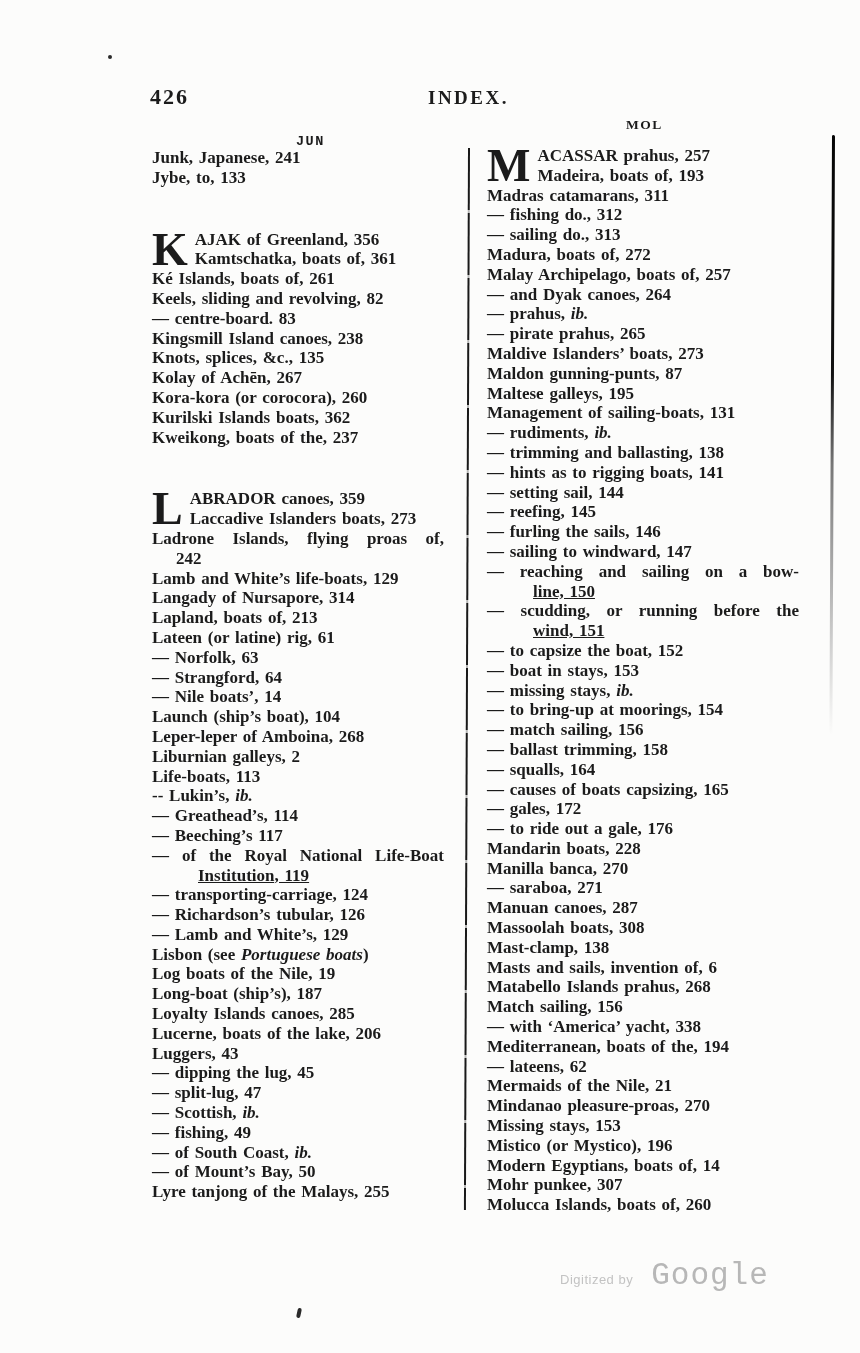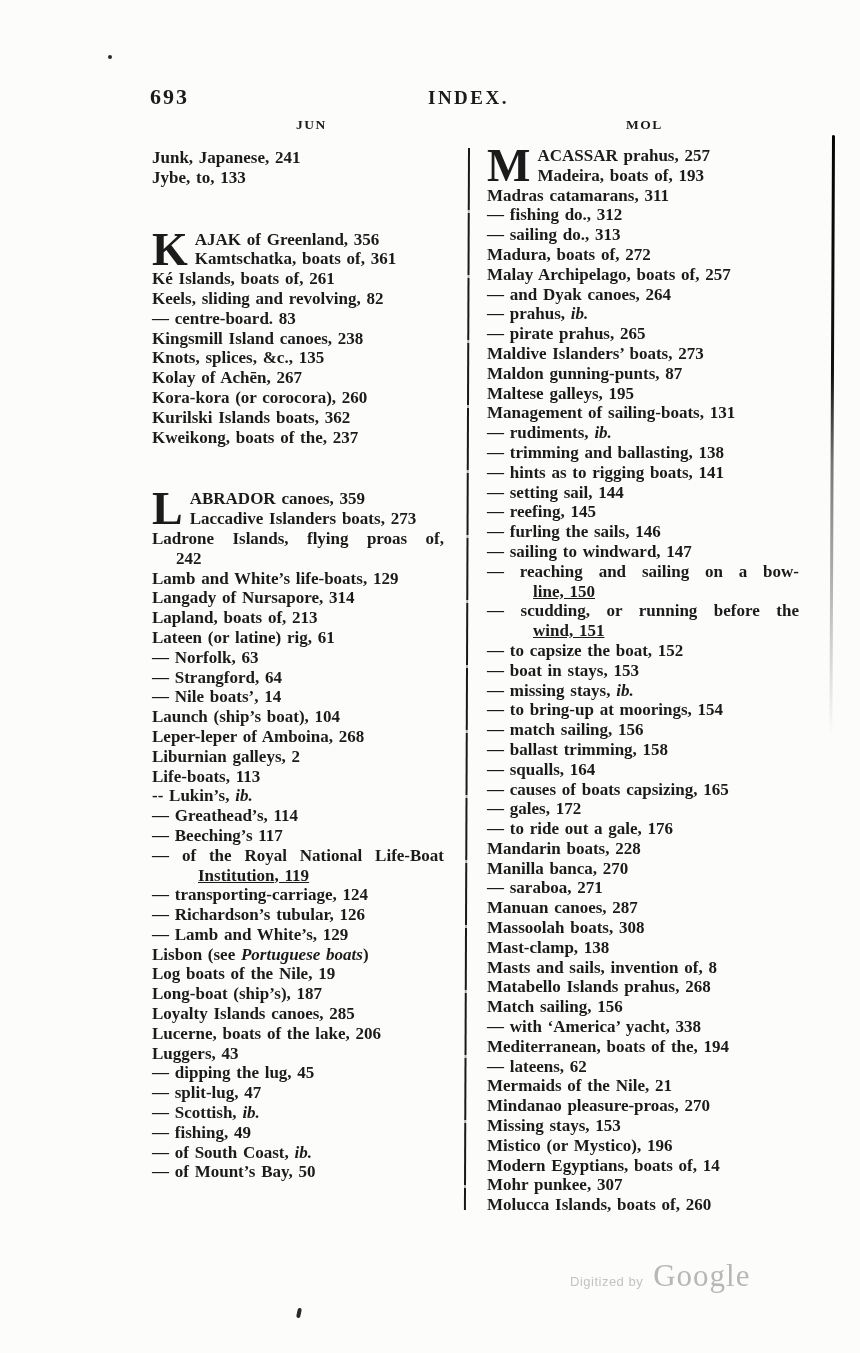--- a/index.html
+++ b/index.html
@@ -58,7 +58,7 @@
 <div class="page">
   <div class="mark m1"></div>
 
-  <div class="pageno">693</div>
+  <div class="pageno">426</div>
   <div class="ptitle">INDEX.</div>
 
   <div class="colhead jun">JUN</div>

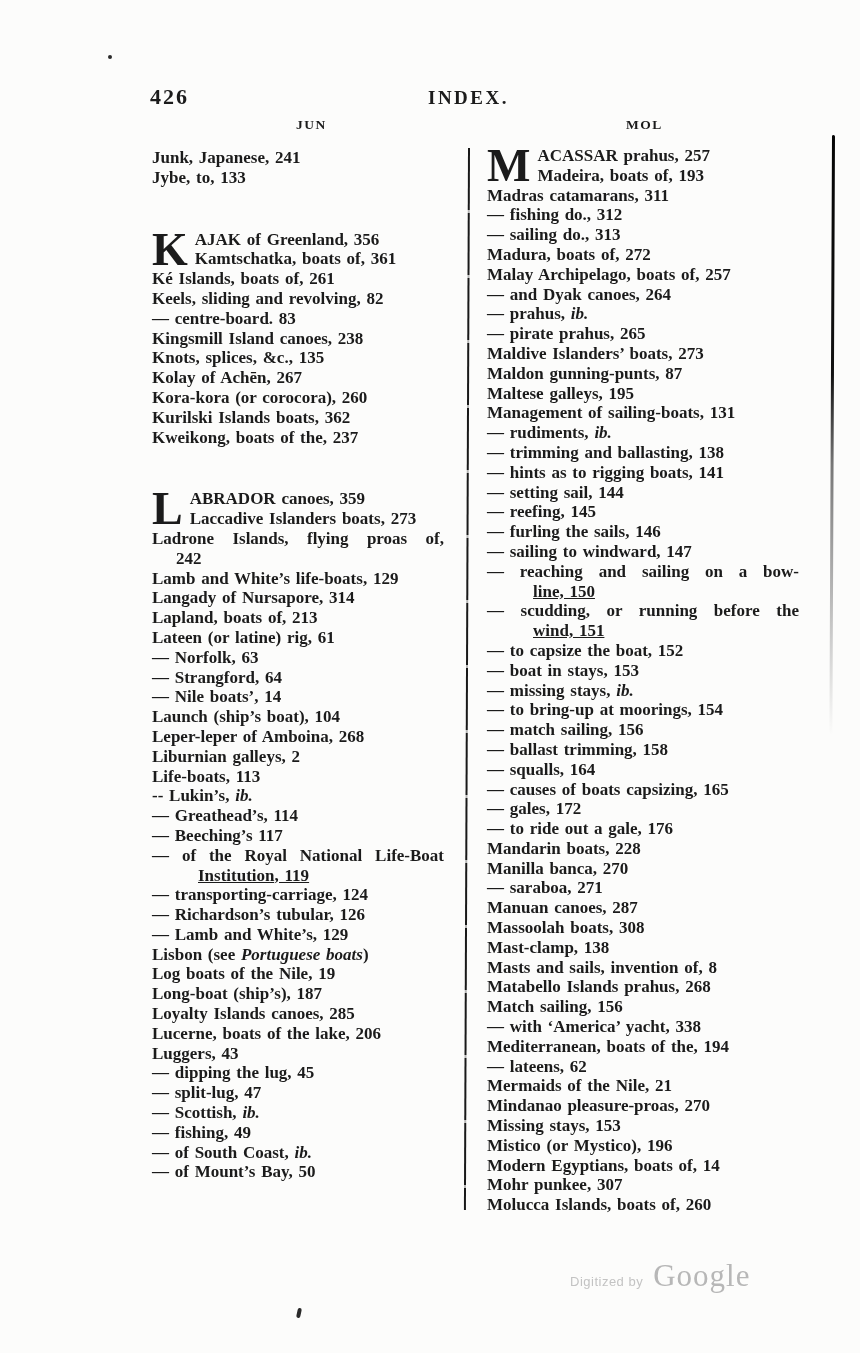--- a/index.html
+++ b/index.html
@@ -14,7 +14,7 @@
   .pageno{position:absolute;left:150px;top:84px;font-size:22px;font-weight:700;letter-spacing:2px;}
   .ptitle{position:absolute;left:428px;top:87px;font-size:19px;font-weight:700;letter-spacing:2.5px;text-align:right;}
   .colhead{position:absolute;font-size:13.5px;font-weight:700;letter-spacing:1.5px;}
-  .colhead.jun{left:296px;top:117px;}
+  .colhead.jun{left:296px;top:134px;font-family:Liberation Mono, monospace;}
   .colhead.mol{left:626px;top:117px;}
 
   .col{position:absolute;font-size:17px;font-weight:700;line-height:19.8px;word-spacing:1.5px;}

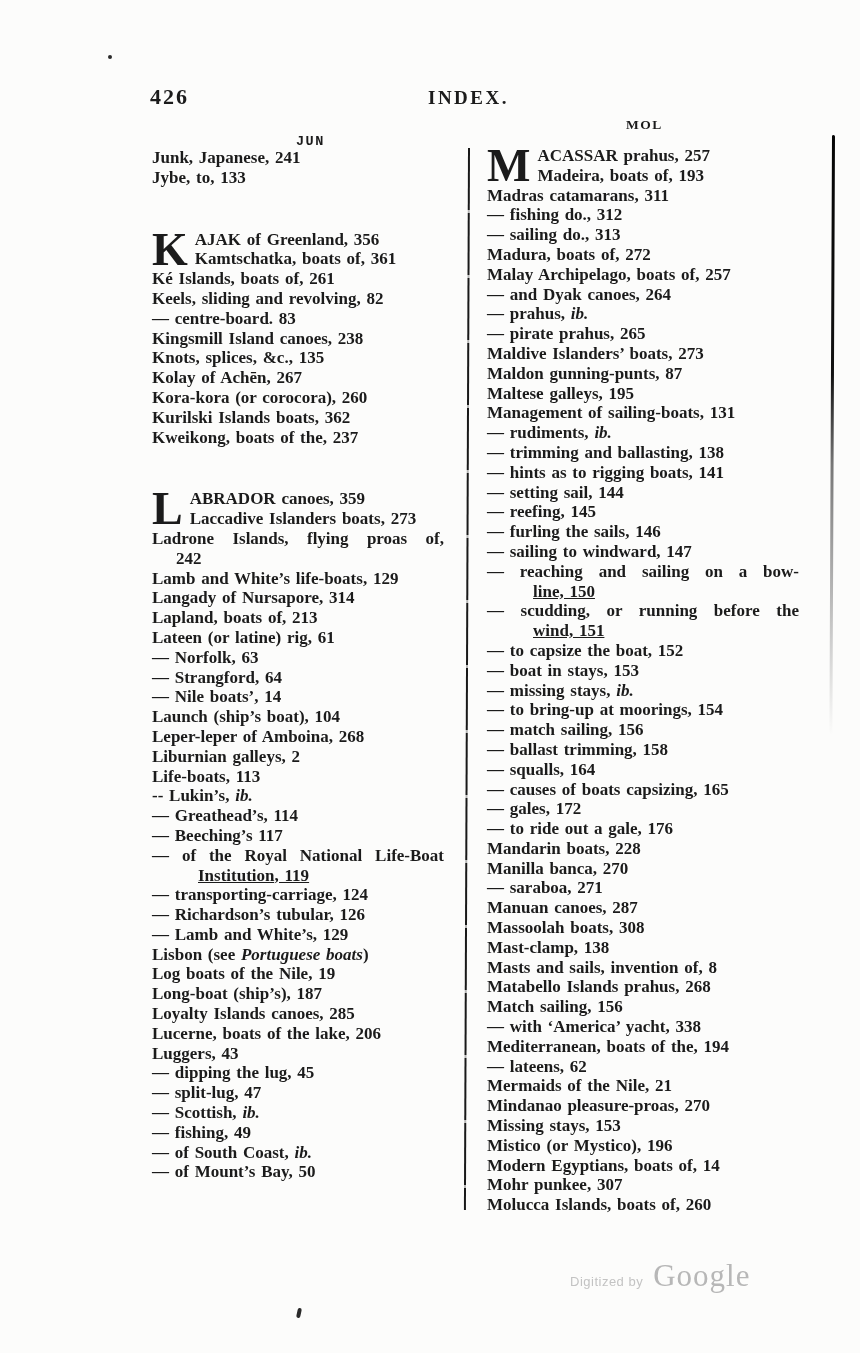--- a/index.html
+++ b/index.html
@@ -169,7 +169,7 @@
         <div class="line">Manuan canoes, 287</div>
         <div class="line">Massoolah boats, 308</div>
         <div class="line">Mast-clamp, 138</div>
-        <div class="line">Masts and sails, invention of, 8</div>
+        <div class="line">Masts and sails, invention of, 6</div>
         <div class="line">Matabello Islands prahus, 268</div>
         <div class="line">Match sailing, 156</div>
         <div class="line">— with ‘America’ yacht, 338</div>

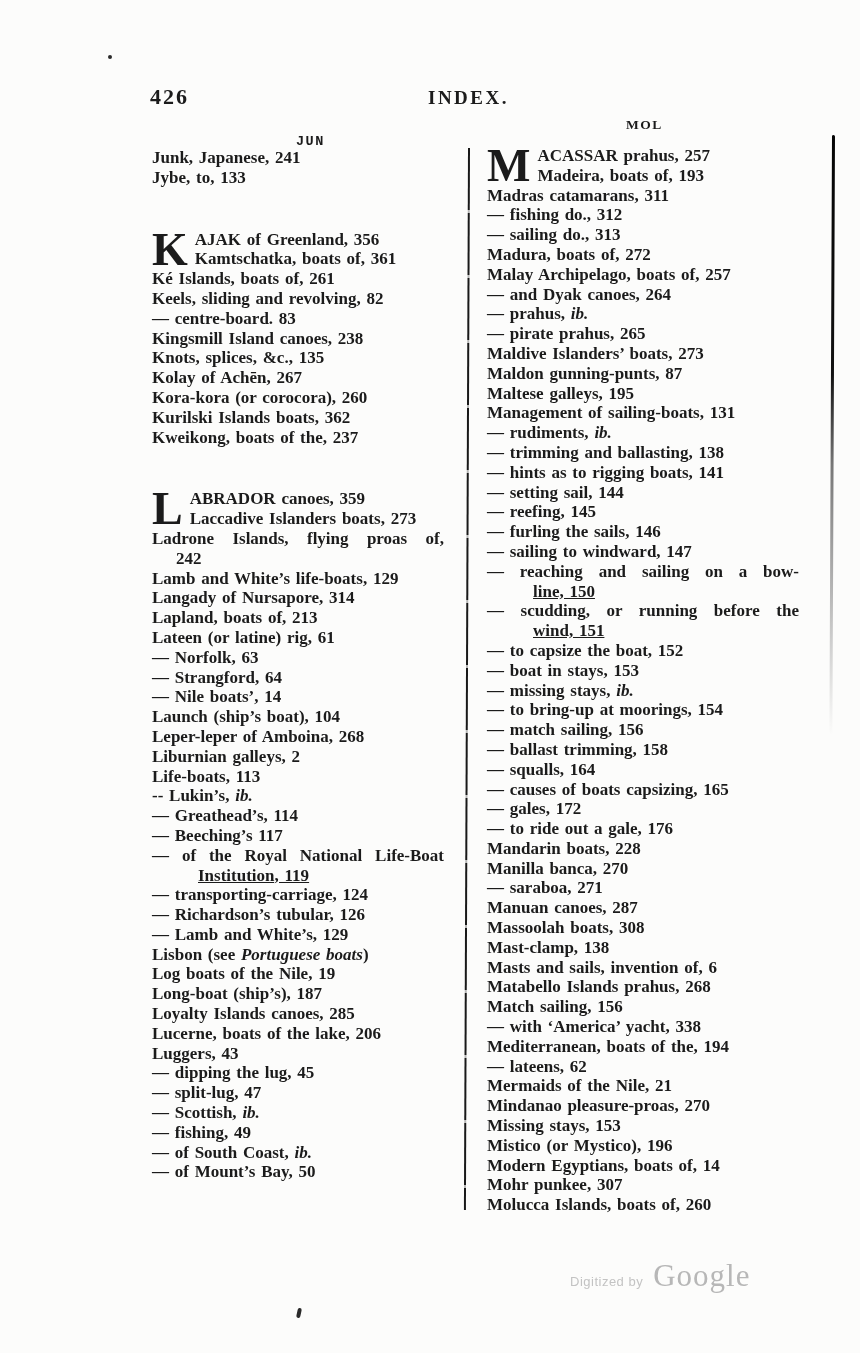--- a/index.html
+++ b/index.html
@@ -123,6 +123,7 @@
         <div class="line">— fishing, 49</div>
         <div class="line">— of South Coast, <i>ib.</i></div>
         <div class="line">— of Mount’s Bay, 50</div>
+        <div class="line">Lyre tanjong of the Malays, 255</div>
       </div>
     </div>
   <div id="col-right" class="col right">

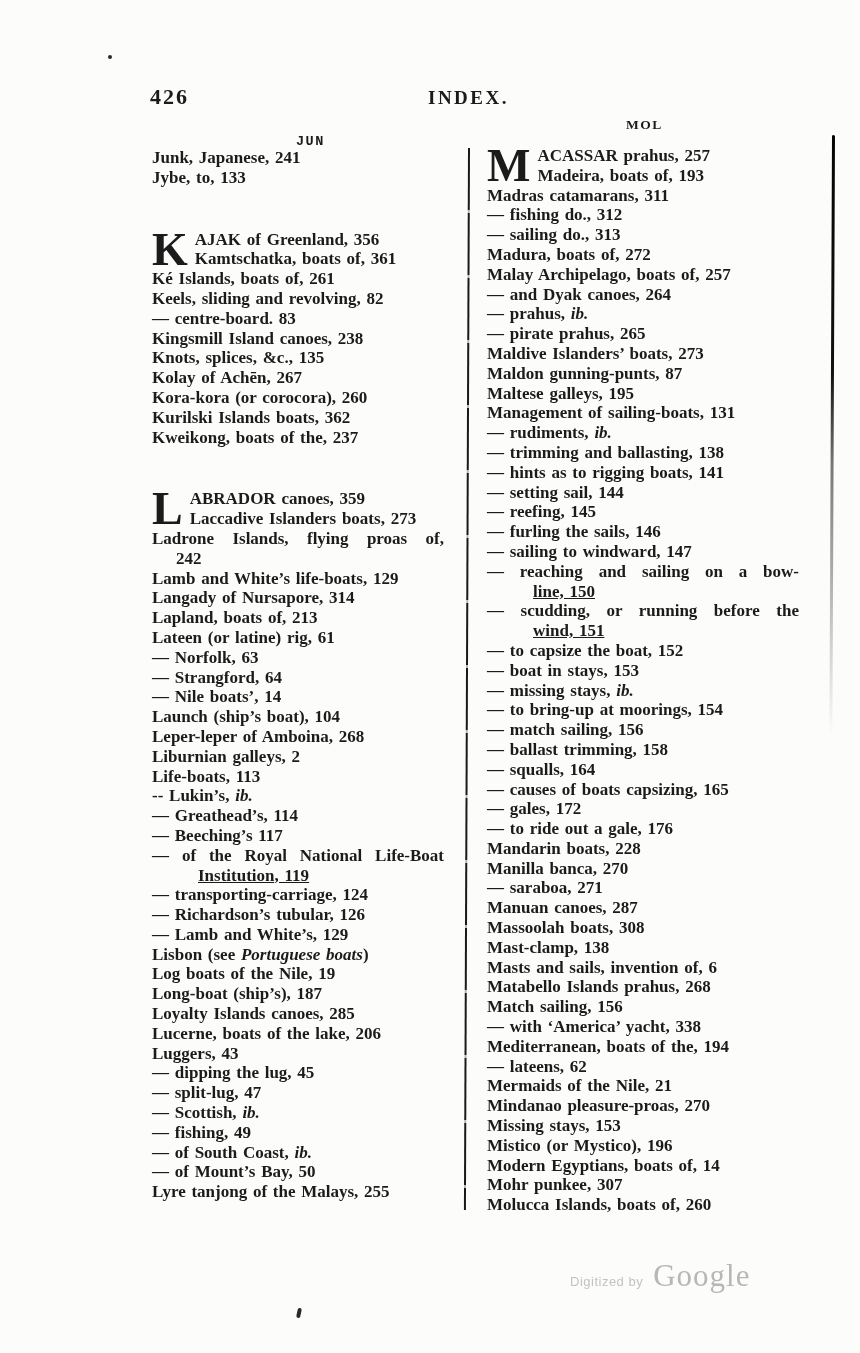--- a/index.html
+++ b/index.html
@@ -44,7 +44,7 @@
     transform:rotate(0.25deg);transform-origin:top center;
   }
 
-  .watermark{position:absolute;left:560px;top:1258px;display:flex;align-items:baseline;gap:10px;margin-left:10px;}
+  .watermark{position:absolute;left:560px;top:1258px;display:flex;align-items:baseline;gap:18px;}
   .wm-prefix{font-family:"Liberation Sans","DejaVu Sans",sans-serif;font-size:13px;color:#c3c3c3;letter-spacing:.5px;}
   .wm-brand{font-family:Liberation Serif, serif;font-size:31px;color:#b7b7b7;letter-spacing:1px;}
 

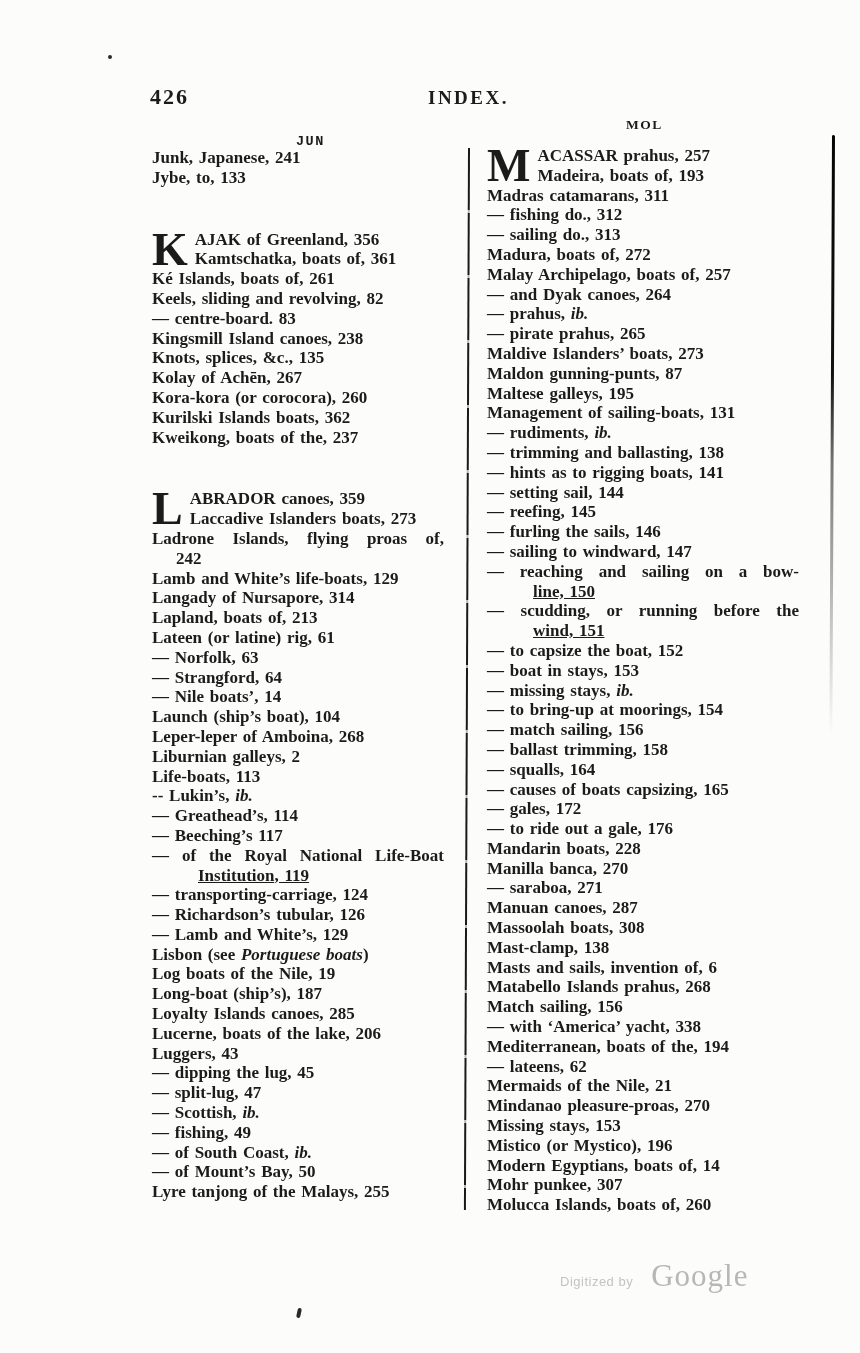--- a/index.html
+++ b/index.html
@@ -46,7 +46,7 @@
 
   .watermark{position:absolute;left:560px;top:1258px;display:flex;align-items:baseline;gap:18px;}
   .wm-prefix{font-family:"Liberation Sans","DejaVu Sans",sans-serif;font-size:13px;color:#c3c3c3;letter-spacing:.5px;}
-  .wm-brand{font-family:Liberation Serif, serif;font-size:31px;color:#b7b7b7;letter-spacing:1px;}
+  .wm-brand{font-family:Liberation Mono, monospace;font-size:31px;color:#b7b7b7;letter-spacing:1px;}
 
   .mark{position:absolute;background:#2a2a2a;}
   .mark.m1{left:108px;top:55px;width:4px;height:4px;border-radius:50%;}

